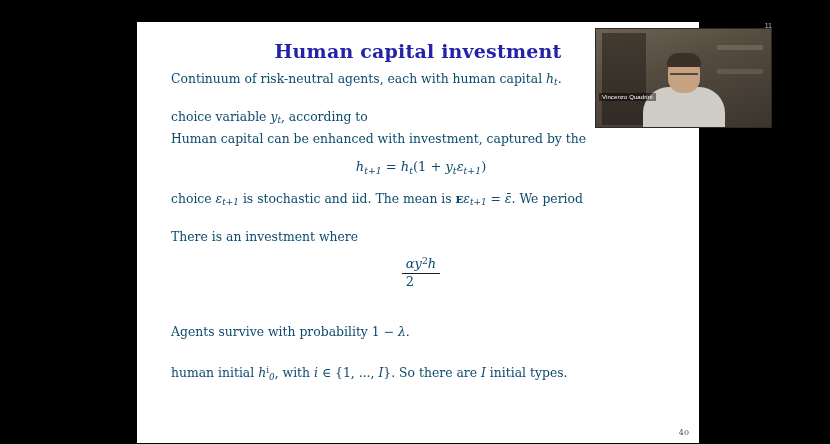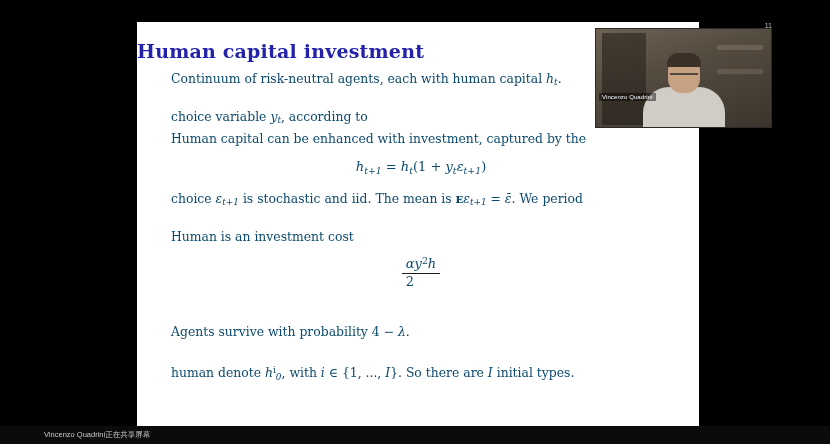--- a/index.html
+++ b/index.html
@@ -43,6 +43,7 @@
     left: 0;
     top: 18px;
     width: 562px;
+    text-align: center;
     color: #2222aa;
     font-size: 19px;
     font-weight: bold;

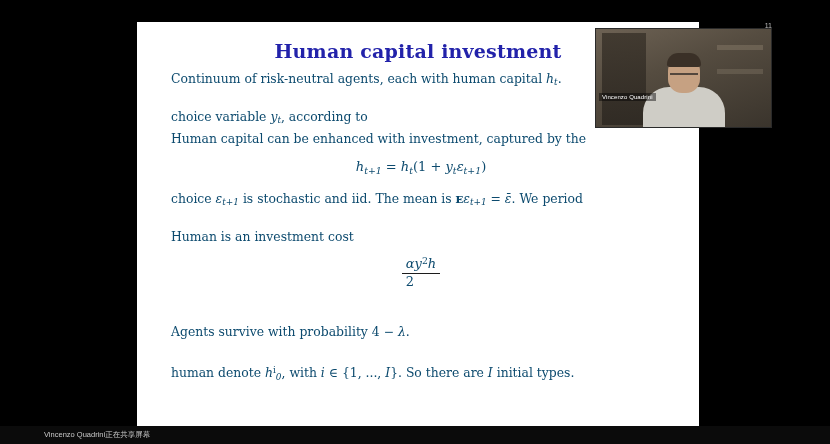--- a/index.html
+++ b/index.html
@@ -280,7 +280,7 @@
       <div class="spacer-md"></div>
 
       <div class="para">
-        <span>Human is an investment cost</span>
+        <span>There is an investment where</span>
       </div>
 
       <div class="eq">

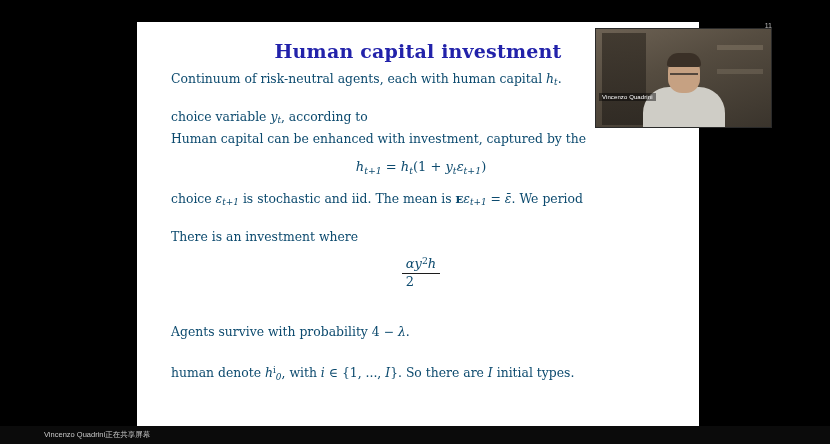--- a/index.html
+++ b/index.html
@@ -293,7 +293,7 @@
       <div class="spacer-lg"></div>
 
       <div class="para">
-        <span>Agents survive with probability 4 − </span><i>λ</i><span>.</span>
+        <span>Agents survive with probability 1 − </span><i>λ</i><span>.</span>
       </div>
 
       <div class="spacer-lg"></div>

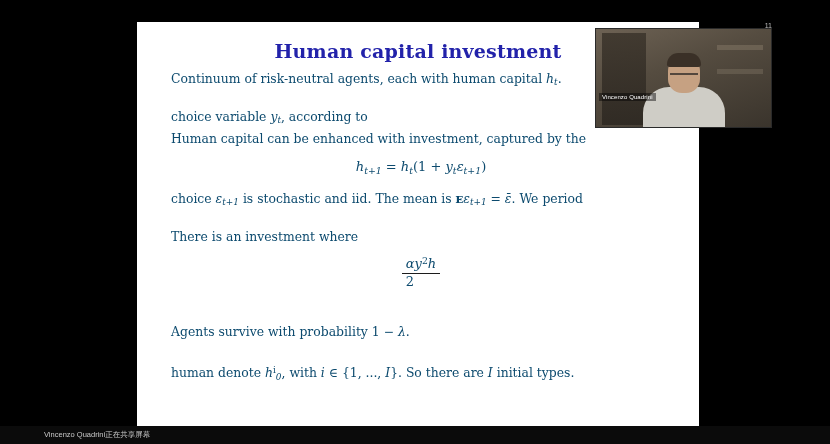--- a/index.html
+++ b/index.html
@@ -299,7 +299,7 @@
       <div class="spacer-lg"></div>
 
       <div class="para">
-        <span>human denote </span><i>h</i><span class="sup">i</span><span class="sub">0</span><span>, with </span><i>i</i><span> ∈ {1, ..., </span><i>I</i><span>}.  So there are </span><i>I</i><span> initial types.</span>
+        <span>human initial </span><i>h</i><span class="sup">i</span><span class="sub">0</span><span>, with </span><i>i</i><span> ∈ {1, ..., </span><i>I</i><span>}.  So there are </span><i>I</i><span> initial types.</span>
       </div>
 
     </div>

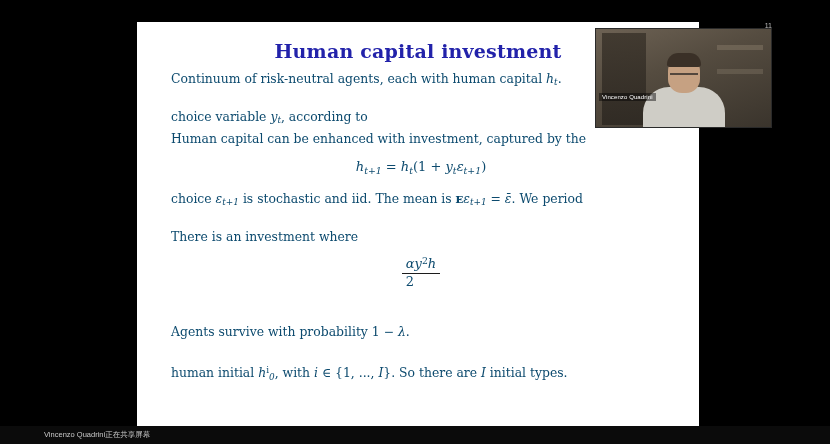--- a/index.html
+++ b/index.html
@@ -320,9 +320,6 @@
     <div class="name-tag">Vincenzo Quadrini</div>
   </div>
 
-  <div class="status-bar">
-    <div class="status-text">Vincenzo Quadrini正在共享屏幕</div>
-  </div>
 </div>
 
 </body></html>

